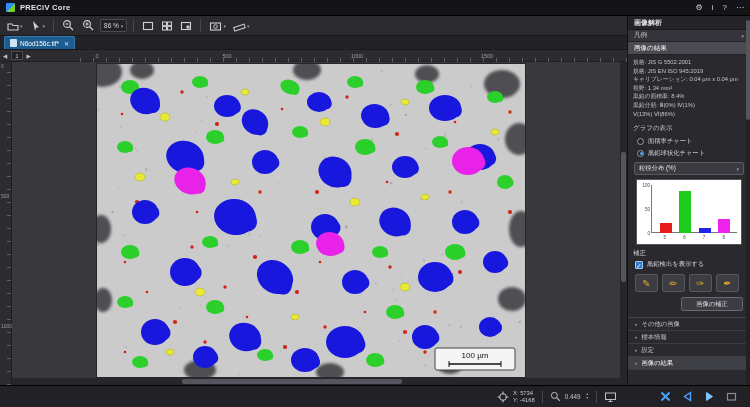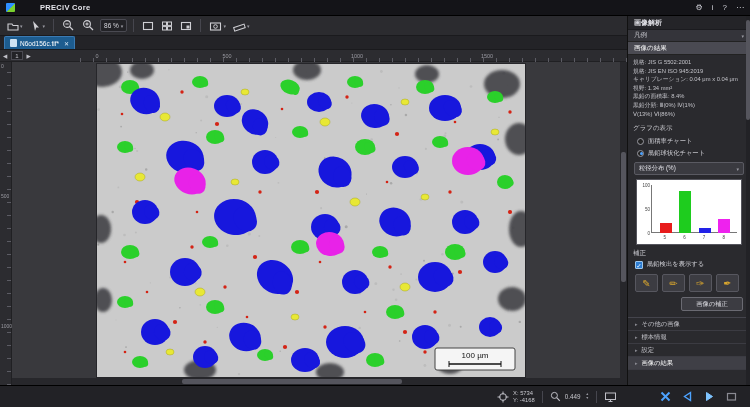--- a/index.html
+++ b/index.html
@@ -8,7 +8,7 @@
   #app { position:relative; width:750px; height:407px; background:#1b1b1e; overflow:hidden; color:#c8c8ce; }
 
   
-  .titlebar { position:absolute; left:0; top:0; width:750px; height:16px; background:#141418; display:flex; align-items:center; padding:0 6px; border-bottom:1px solid #000;gap:20px; }
+  .titlebar { position:absolute; left:0; top:0; width:750px; height:16px; background:#141418; display:flex; align-items:center; padding:0 6px; border-bottom:1px solid #000; }
   .logo { width:9px; height:9px; margin-right:5px; background:linear-gradient(135deg,#2e8fff 0 50%,#7ad12e 50% 100%); border-radius:1px; }
   .apptitle { font-size:7.5px; color:#e6e6ec; font-weight:bold; letter-spacing:.3px; }
   .tb-icons { margin-left:auto; display:flex; gap:9px; align-items:center; }

